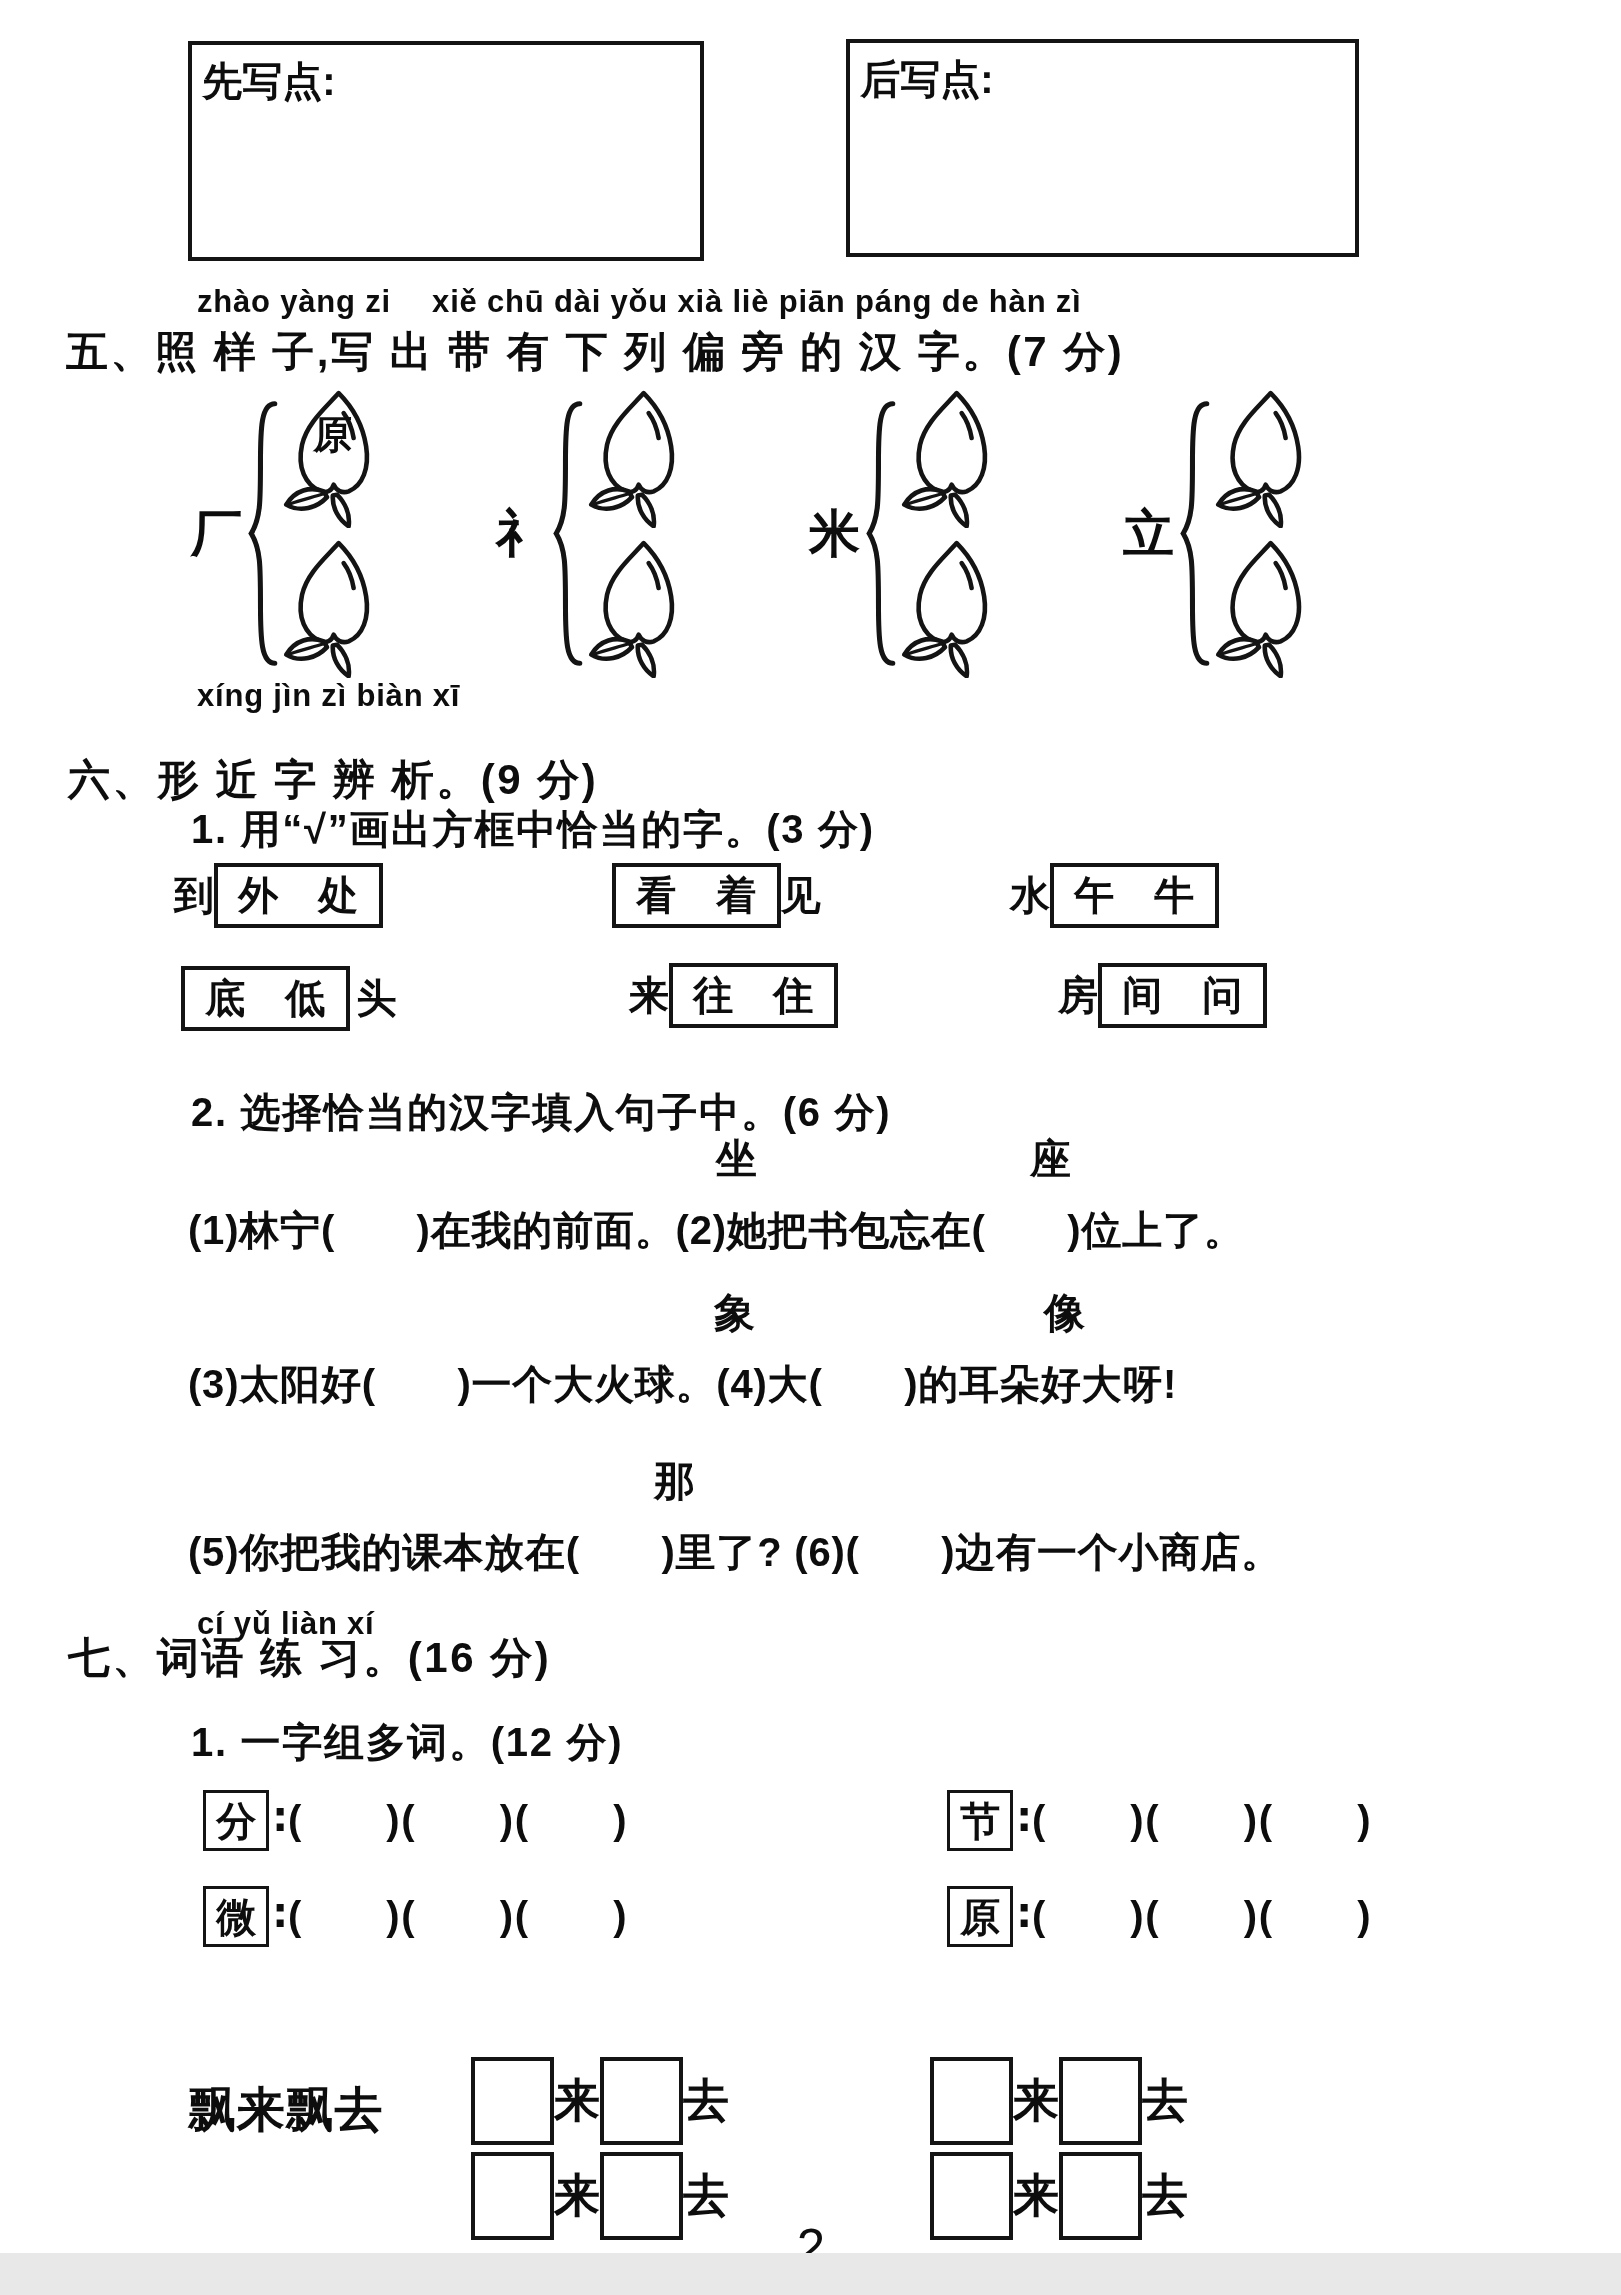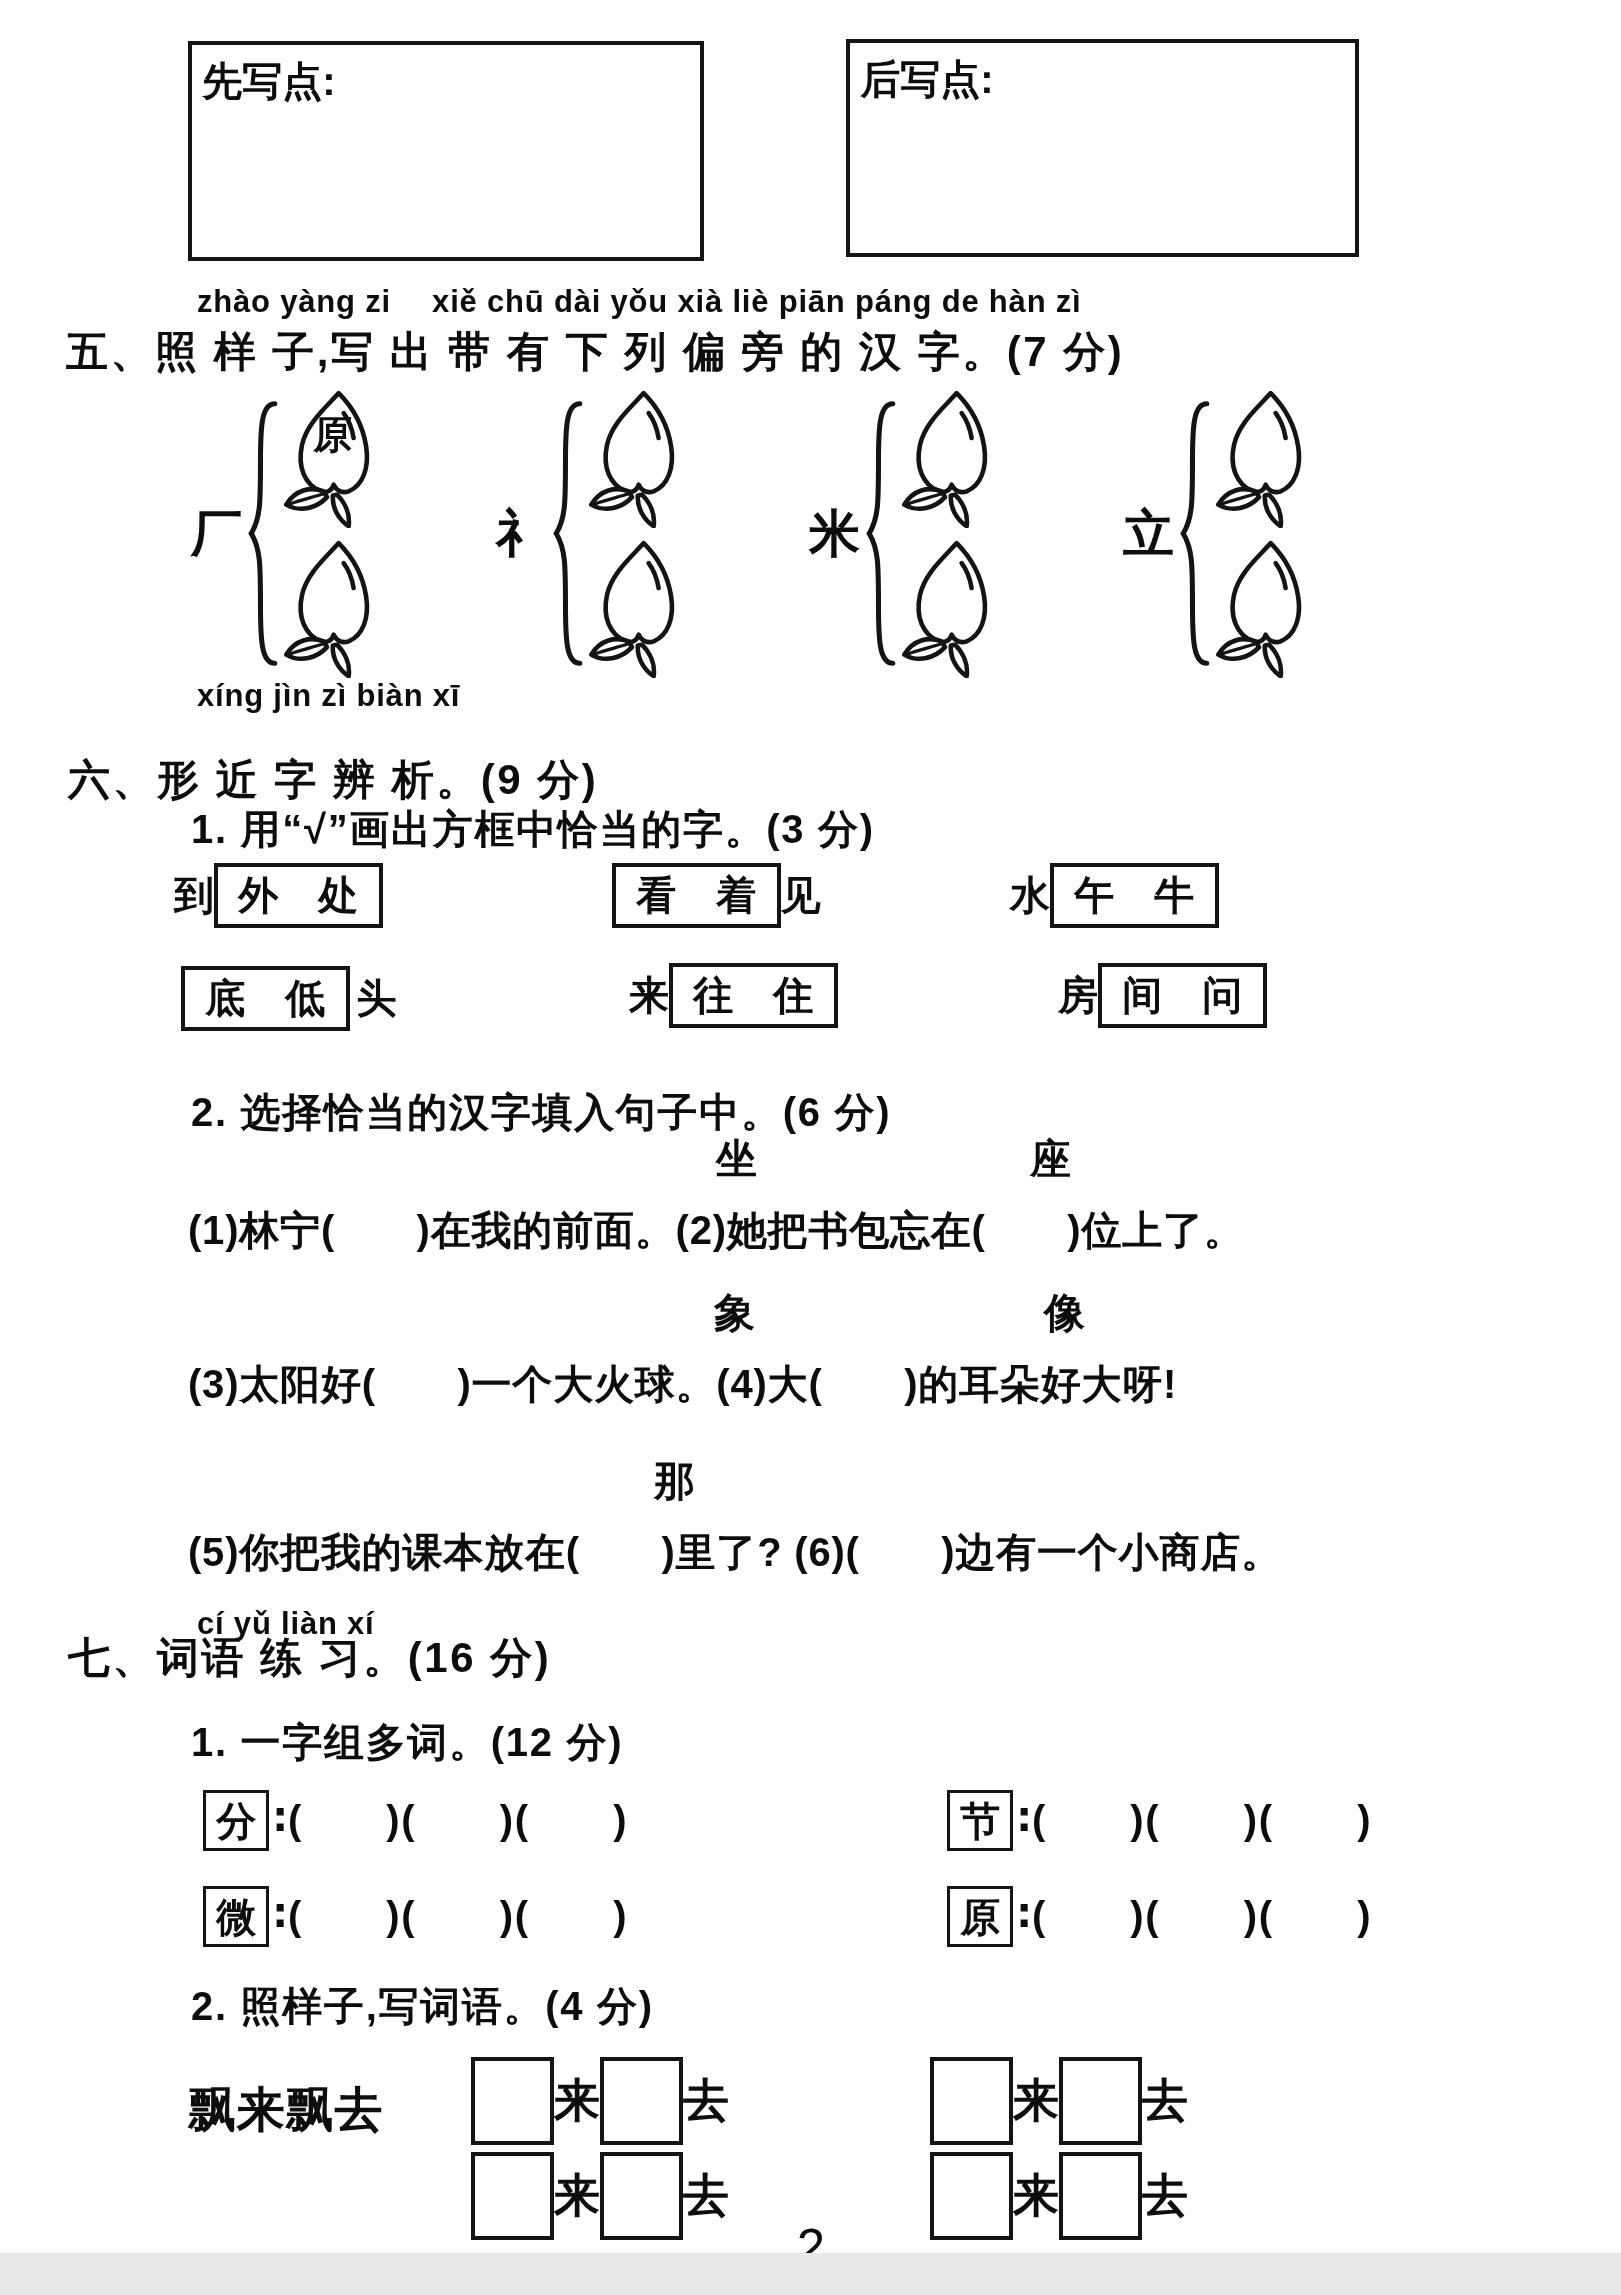--- a/index.html
+++ b/index.html
@@ -208,7 +208,6 @@
     <span class="blank-run">∶(　　)(　　)(　　)</span>
   </div>
 
-  <div class="abs label-text" style="left:191px;top:1979px;">2. 照样子,写词语。(4 分)</div>
 
   <div class="abs sentence" style="left:188px;top:2078px;font-size:48px;">飘来飘去</div>
 

